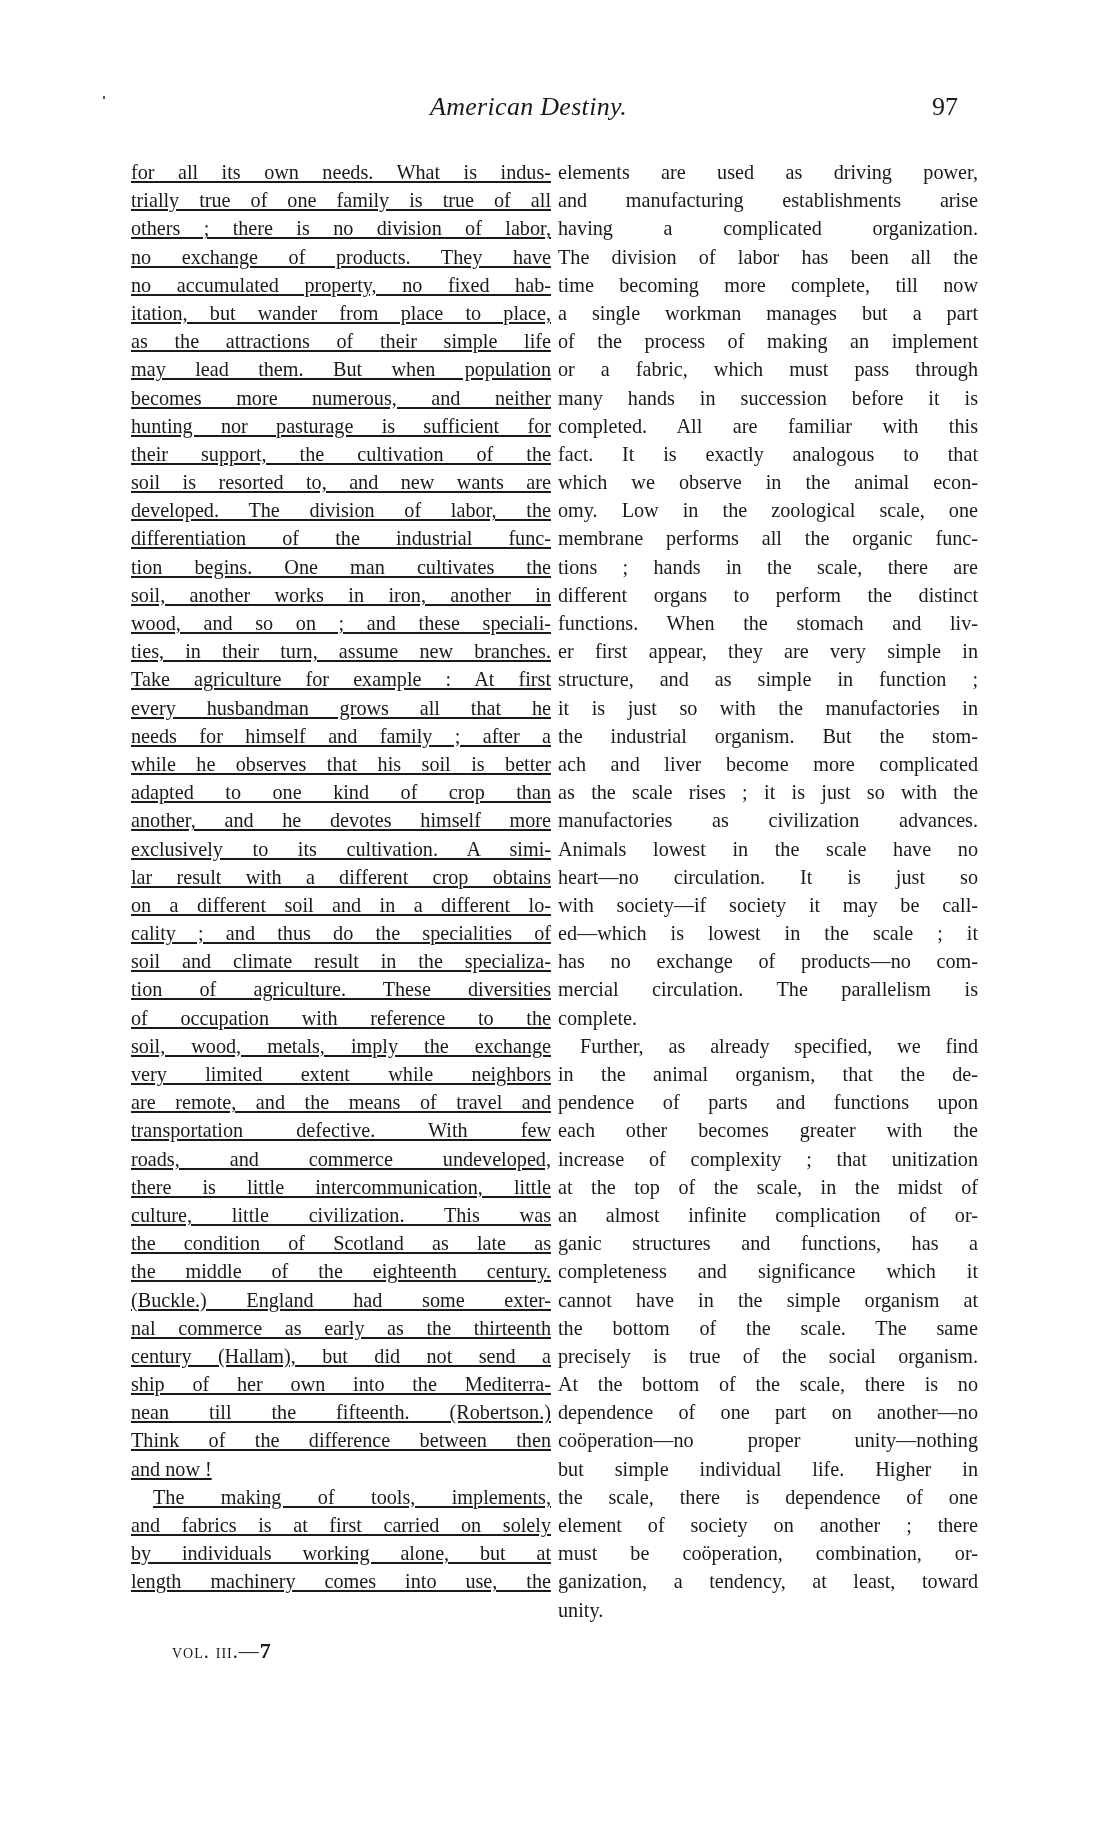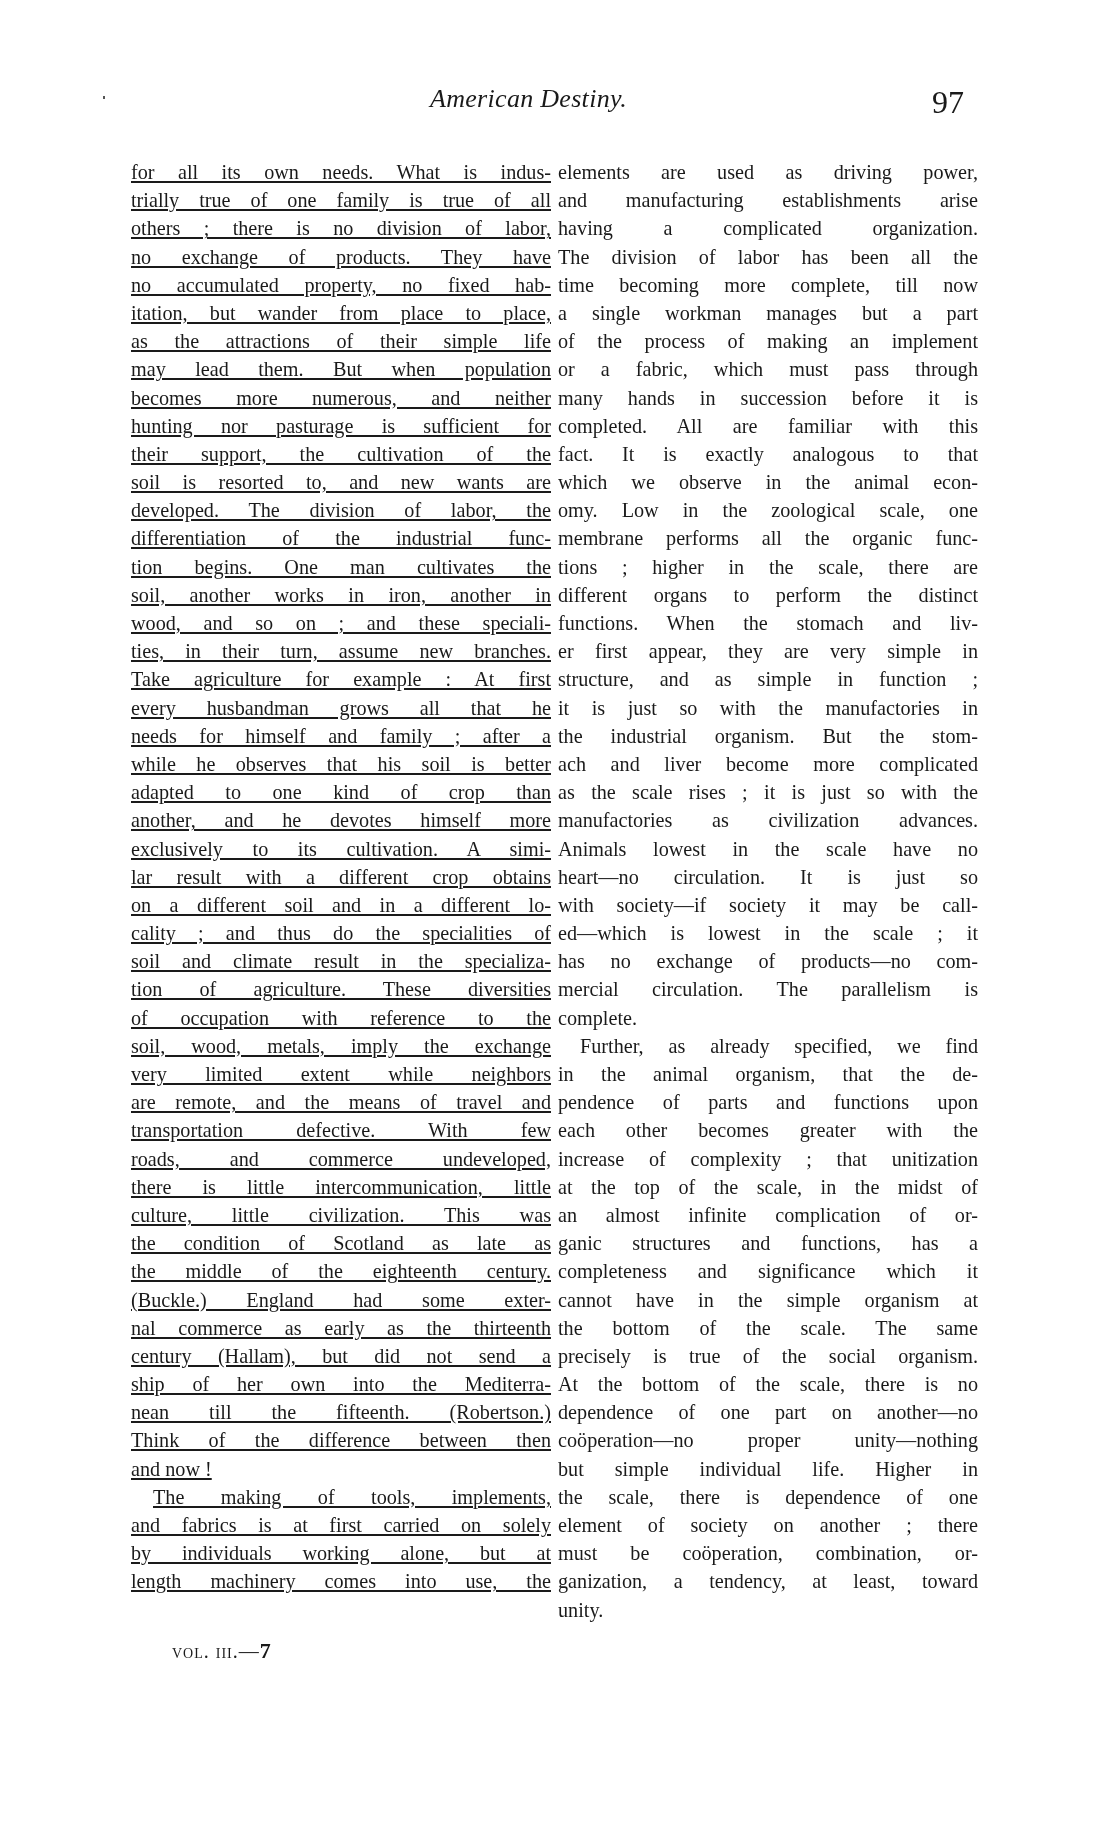--- a/index.html
+++ b/index.html
@@ -29,7 +29,7 @@
     }
     .running-head {
       position: absolute;
-      top: 84px;
+      top: 92px;
       left: 0;
       width: 884px;
       height: 36px;

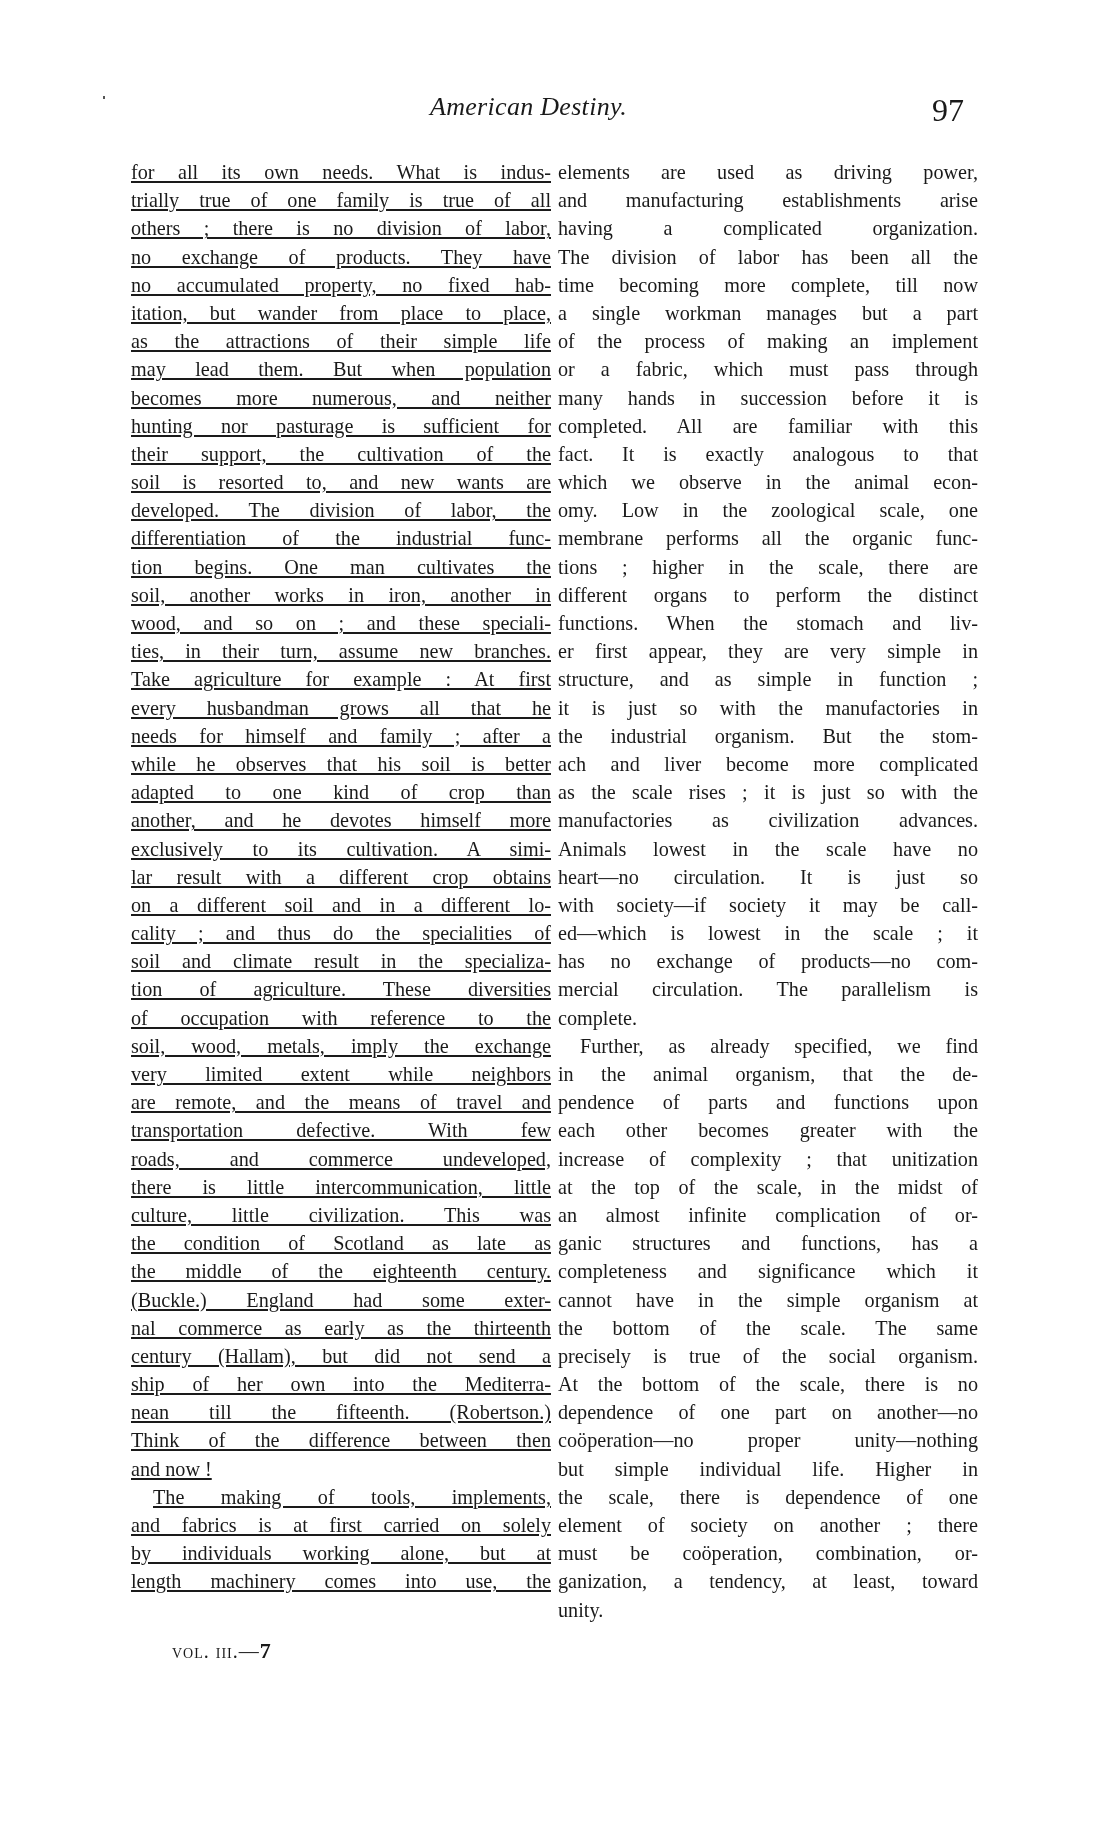--- a/index.html
+++ b/index.html
@@ -46,7 +46,7 @@
       position: absolute;
       left: 932px;
       top: 0;
-      font-size: 32px;
+      font-size: 26px;
     }
     .column {
       position: absolute;

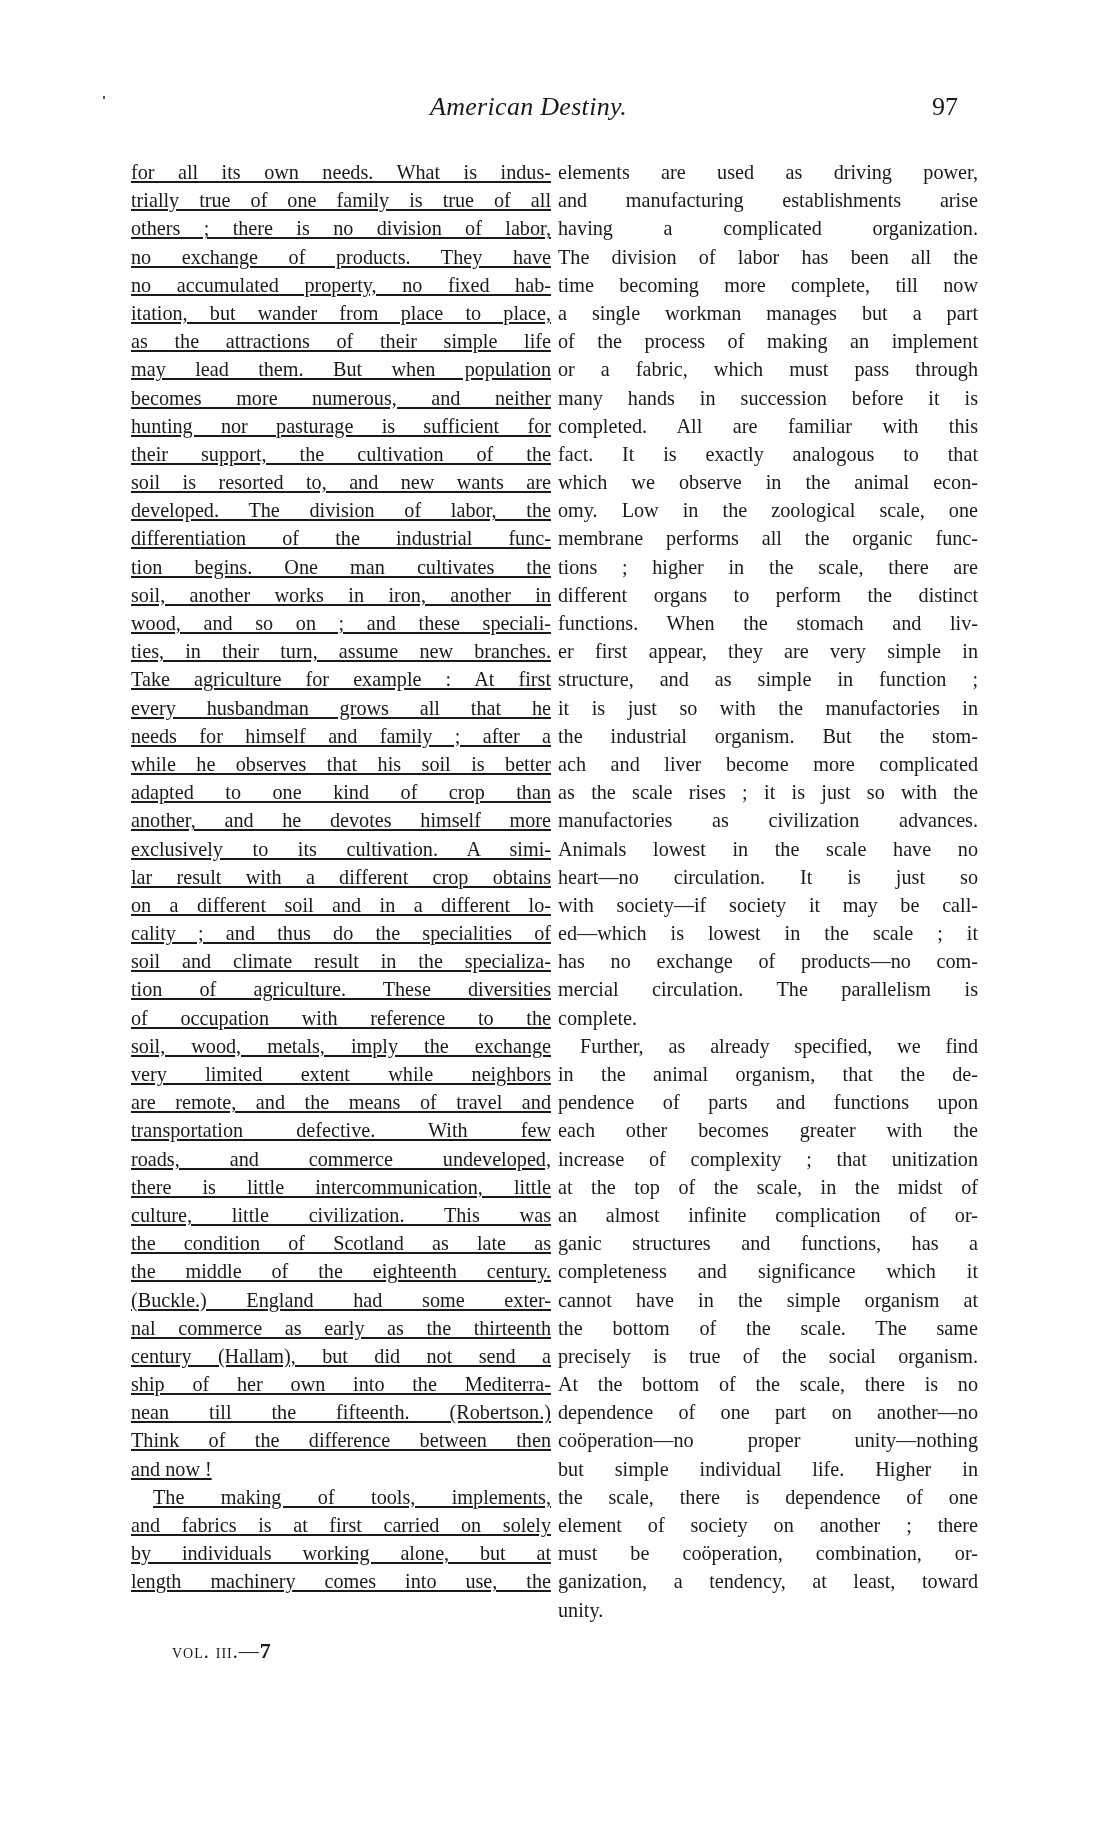--- a/index.html
+++ b/index.html
@@ -165,7 +165,7 @@
       <div class="line">which we observe in the animal econ-</div>
       <div class="line">omy.  Low in the zoological scale, one</div>
       <div class="line">membrane performs all the organic func-</div>
-      <div class="line">tions ; higher in the scale, there are</div>
+      <div class="line">tions ; hands in the scale, there are</div>
       <div class="line">different organs to perform the distinct</div>
       <div class="line">functions.  When the stomach and liv-</div>
       <div class="line">er first appear, they are very simple in</div>

